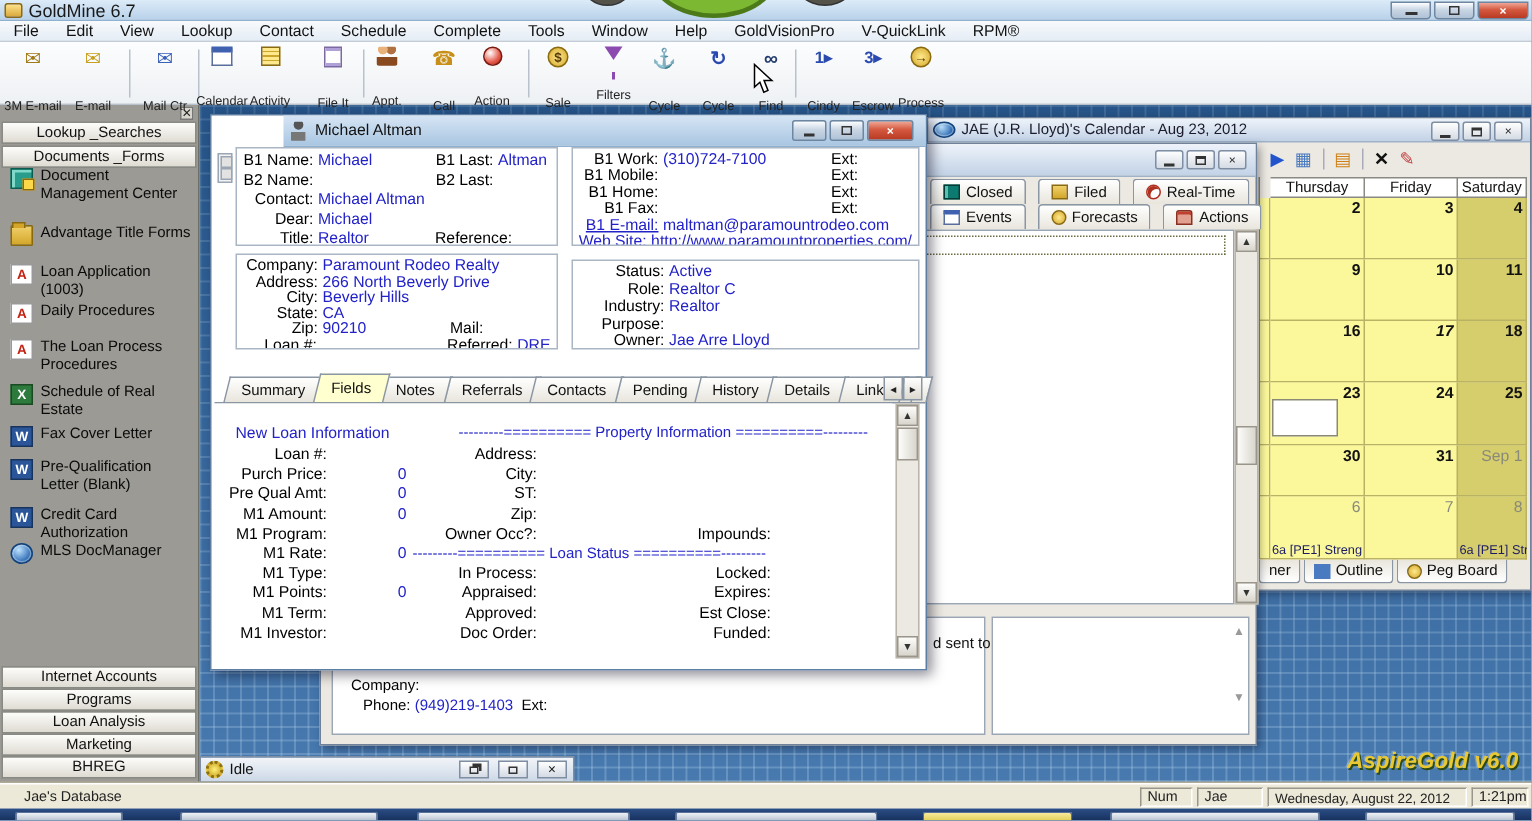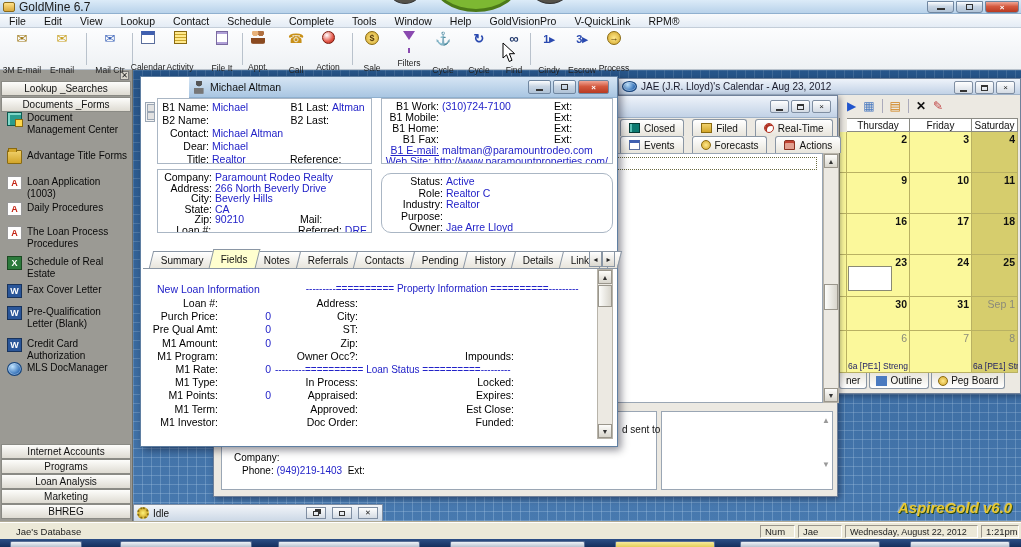--- a/index.html
+++ b/index.html
@@ -626,7 +626,7 @@
       </div>
   </div>
 
-  <div class="cpanel lh115" style="left:240px;top:96px;width:232px;height:60px;border-radius:10px;">
+  <div class="cpanel lh115" style="left:240px;top:96px;width:232px;height:60px;">
     <div class="row">
         <span class="lab w62">Status:</span>
         <span class="val">Active</span>

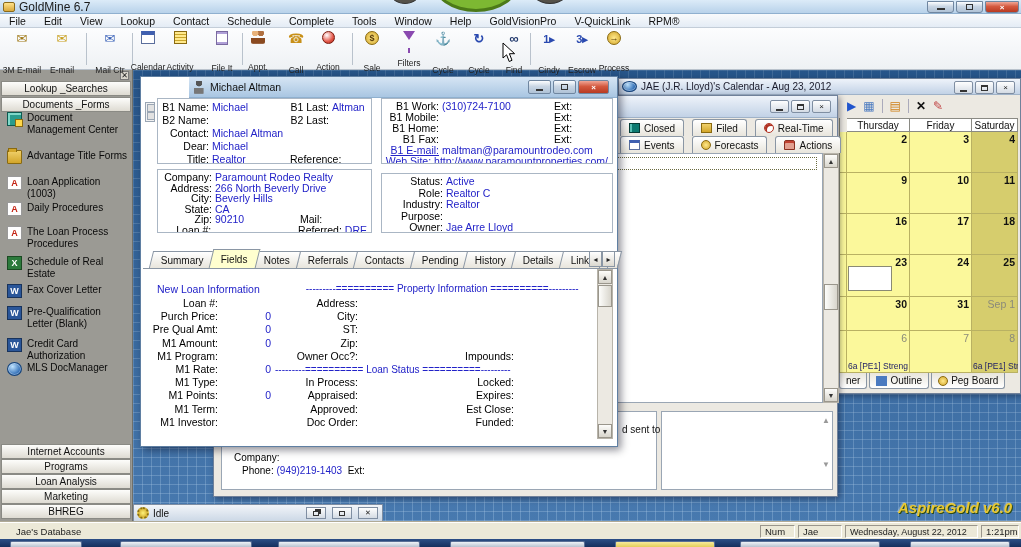--- a/index.html
+++ b/index.html
@@ -398,7 +398,7 @@
       <div class="ccell" style="width:63px;">
           <span class="cdate">16</span>
         </div>
-      <div class="ccell" style="width:62px;">
+      <div class="ccell" style="width:62px;font-style:italic;">
           <span class="cdate">17</span>
         </div>
       <div class="ccell wkend" style="width:46px;">

